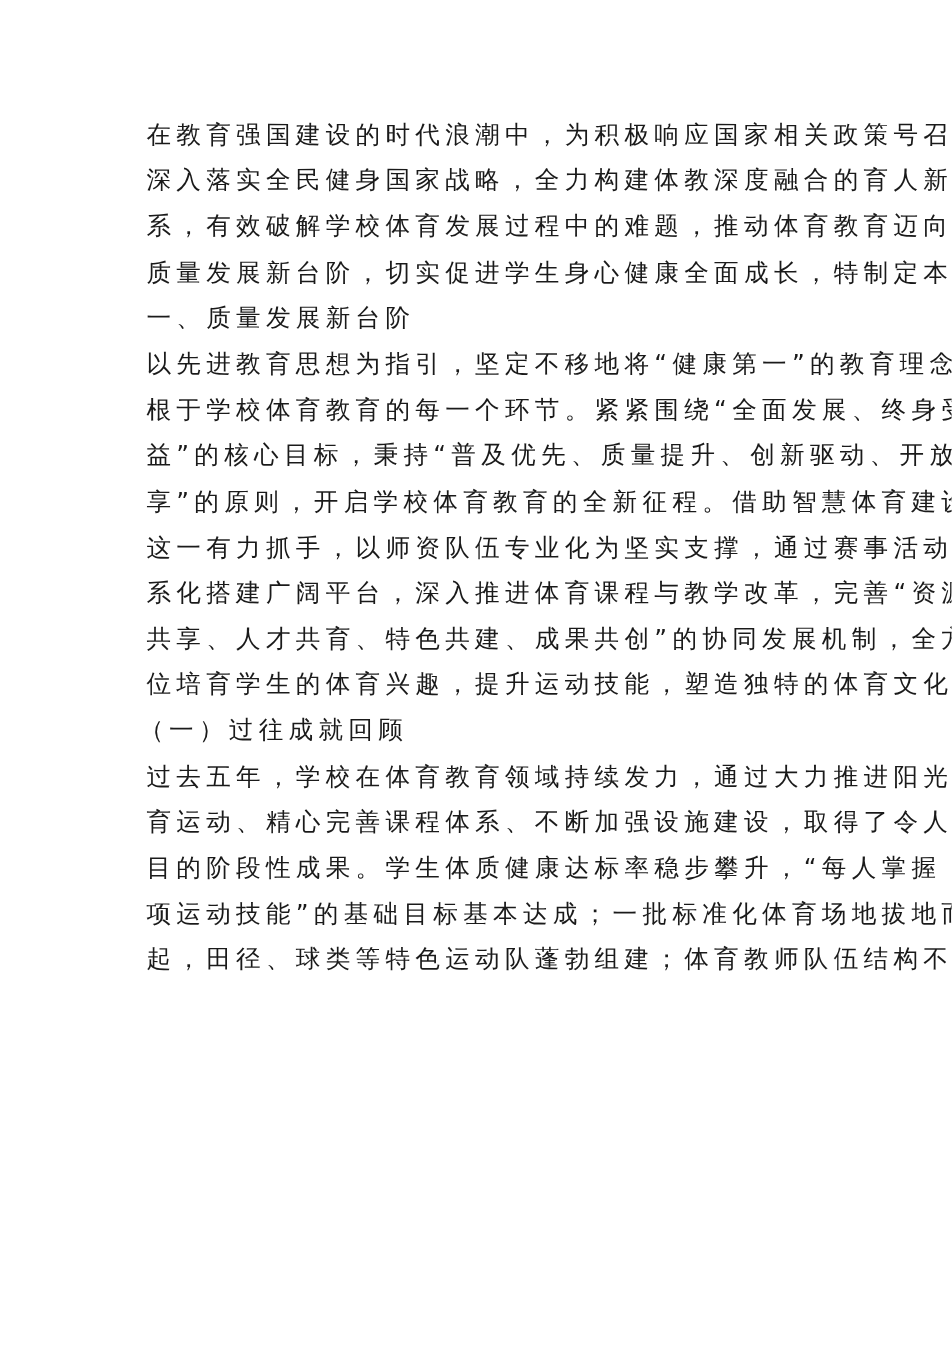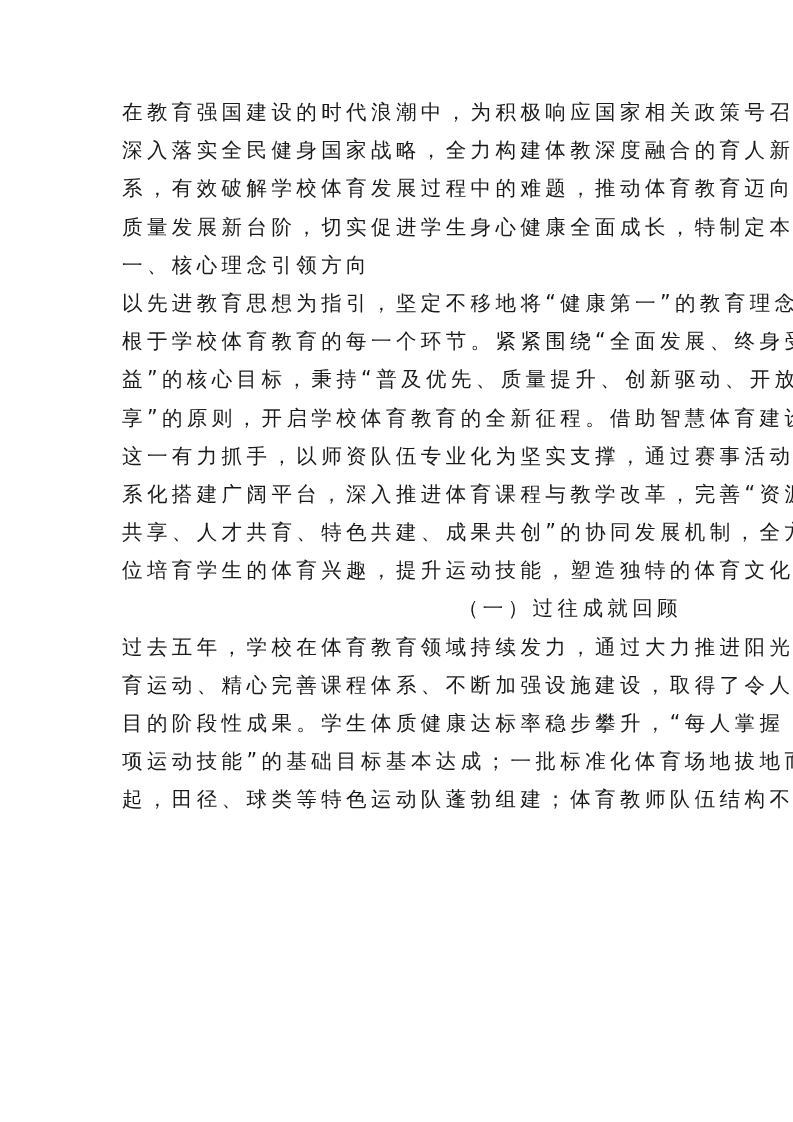--- a/index.html
+++ b/index.html
@@ -44,7 +44,7 @@
     <div class="line">质量发展新台阶，切实促进学生身心健康全面成长，特制定本发</div>
   </div>
 
-  <div class="line heading">一、核心理念引领方向</div>
+  <div class="line heading">一、质量发展新台阶</div>
 
   <div>
     <div class="line">以先进教育思想为指引，坚定不移地将“健康第一”的教育理念扎</div>

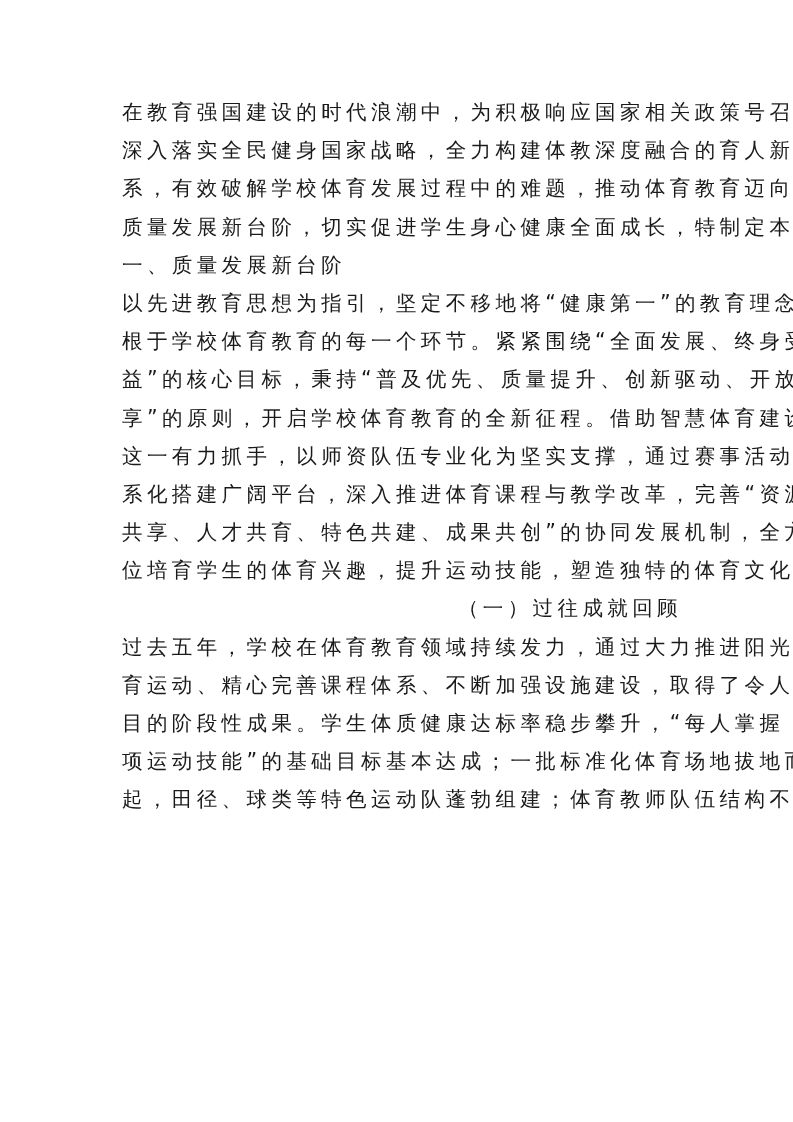--- a/index.html
+++ b/index.html
@@ -30,7 +30,7 @@
     overflow: visible;
   }
   .heading { }
-  .subheading { margin-left: -6px; text-align: right; }
+  .subheading { margin-left: -6px; }
 </style>
 </head>
 <body>

